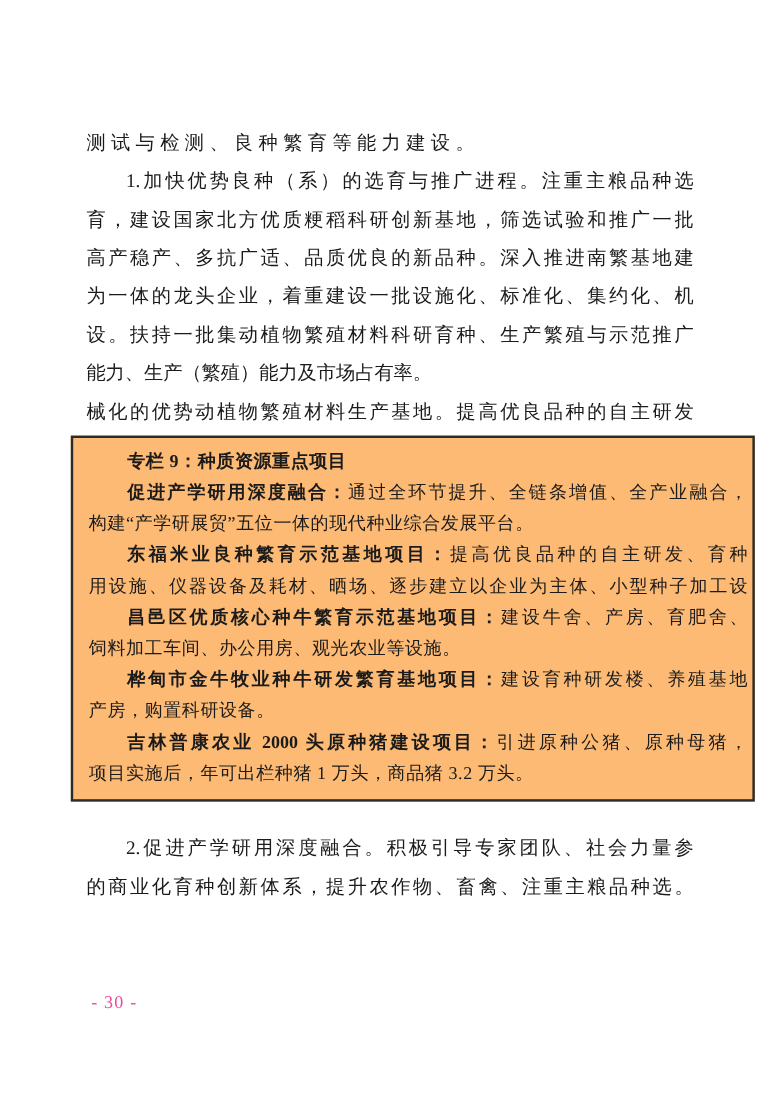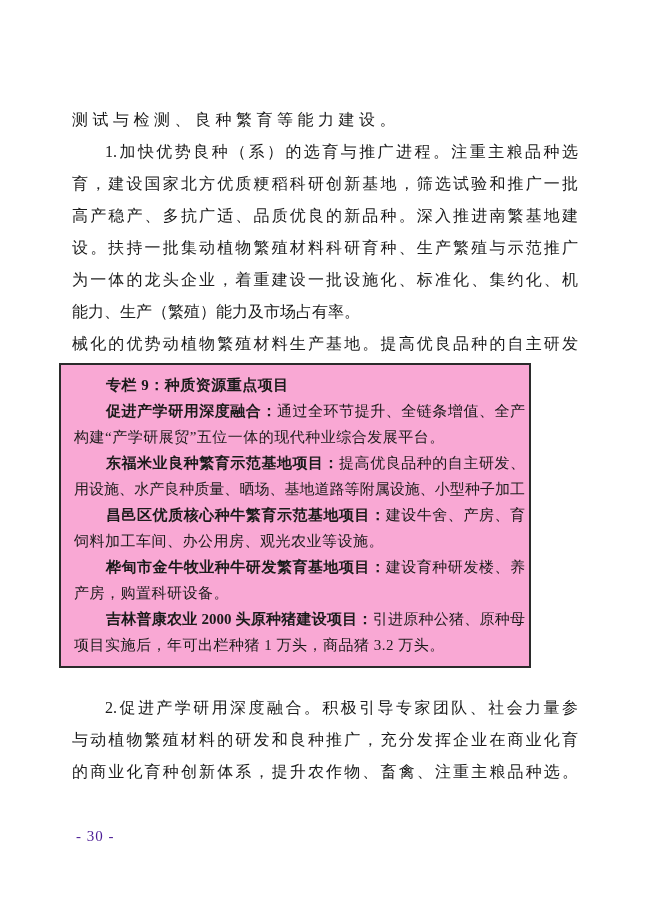--- a/index.html
+++ b/index.html
@@ -80,8 +80,8 @@
     <div class="bline j indent">1.加快优势良种（系）的选育与推广进程。注重主粮品种选</div>
     <div class="bline j">育，建设国家北方优质粳稻科研创新基地，筛选试验和推广一批</div>
     <div class="bline j">高产稳产、多抗广适、品质优良的新品种。深入推进南繁基地建</div>
+    <div class="bline j">为一体的龙头企业，着重建设一批设施化、标准化、集约化、机</div>
     <div class="bline j">设。扶持一批集动植物繁殖材料科研育种、生产繁殖与示范推广</div>
-    <div class="bline j">为一体的龙头企业，着重建设一批设施化、标准化、集约化、机</div>
     <div class="bline">能力、生产（繁殖）能力及市场占有率。</div>
     <div class="bline j">械化的优势动植物繁殖材料生产基地。提高优良品种的自主研发</div>
 

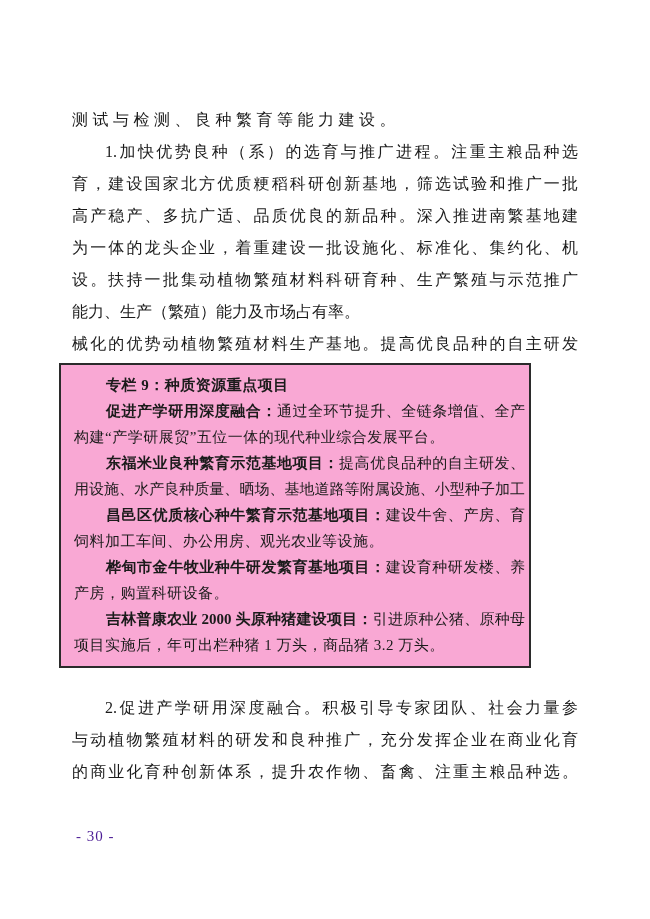--- a/index.html
+++ b/index.html
@@ -40,11 +40,11 @@
   .box {
     box-sizing: border-box;
     margin-left: -13px;
-    width: 472px;
+    width: 570px;
     margin-top: 3px;
     border: 2px solid #2b2b2b;
     padding: 7px 4px 8px 13px;
-    background: #f9a8d4;
+    background: #fdba74;
   }
   .xline {
     font-size: 15px;

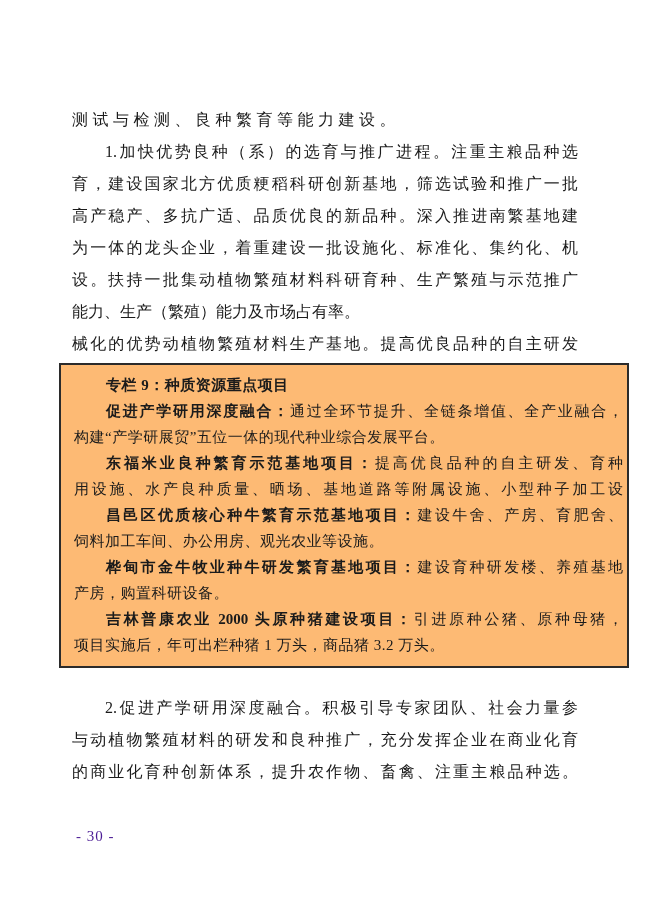--- a/index.html
+++ b/index.html
@@ -98,7 +98,7 @@
       <div class="xline j xindent">
         <span class="bold">东福米业良种繁育示范基地项目：</span><span>提高优良品种的自主研发、育种</span>
       </div>
-      <div class="xline j">用设施、水产良种质量、晒场、基地道路等附属设施、小型种子加工设</div>
+      <div class="xline j">用设施、仪器设备及耗材、晒场、逐步建立以企业为主体、小型种子加工设</div>
 
       <div class="xline j xindent">
         <span class="bold">昌邑区优质核心种牛繁育示范基地项目：</span><span>建设牛舍、产房、育肥舍、</span>

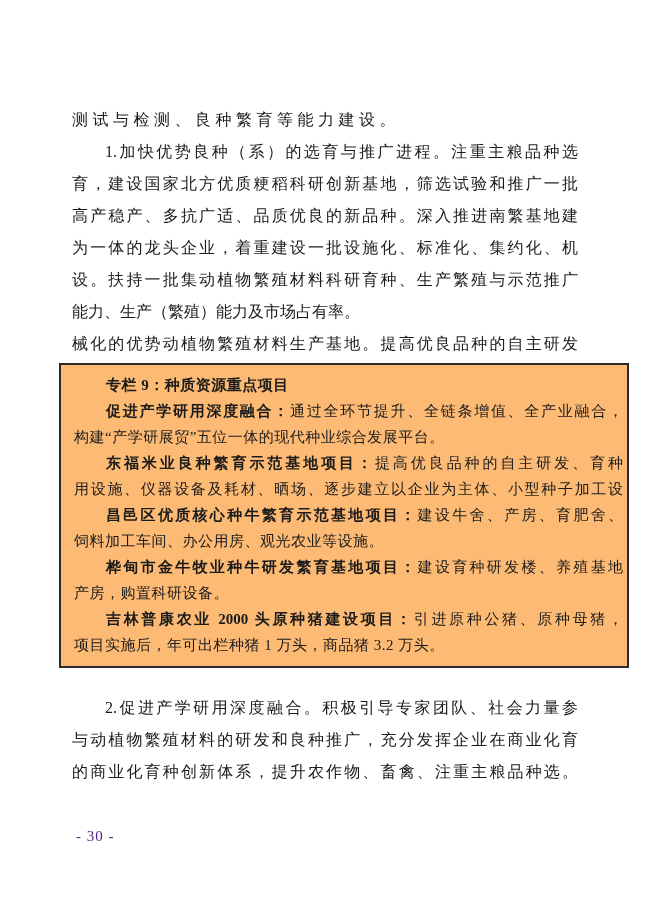--- a/index.html
+++ b/index.html
@@ -117,7 +117,6 @@
     </div>
 
     <div class="bline j indent para-gap">2.促进产学研用深度融合。积极引导专家团队、社会力量参</div>
-    <div class="bline j">与动植物繁殖材料的研发和良种推广，充分发挥企业在商业化育</div>
     <div class="bline j">的商业化育种创新体系，提升农作物、畜禽、注重主粮品种选。</div>
 
   </div>

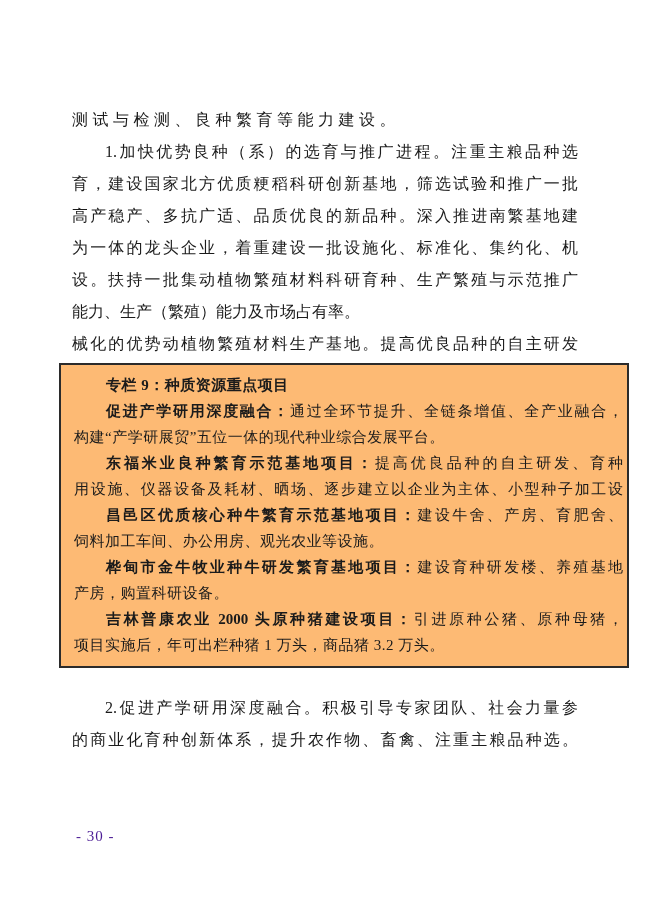--- a/index.html
+++ b/index.html
@@ -66,7 +66,7 @@
     top: 828px;
     font-size: 15px;
     letter-spacing: 1px;
-    color: #4c1d95;
+    color: #ec4899;
   }
 </style>
 </head>

